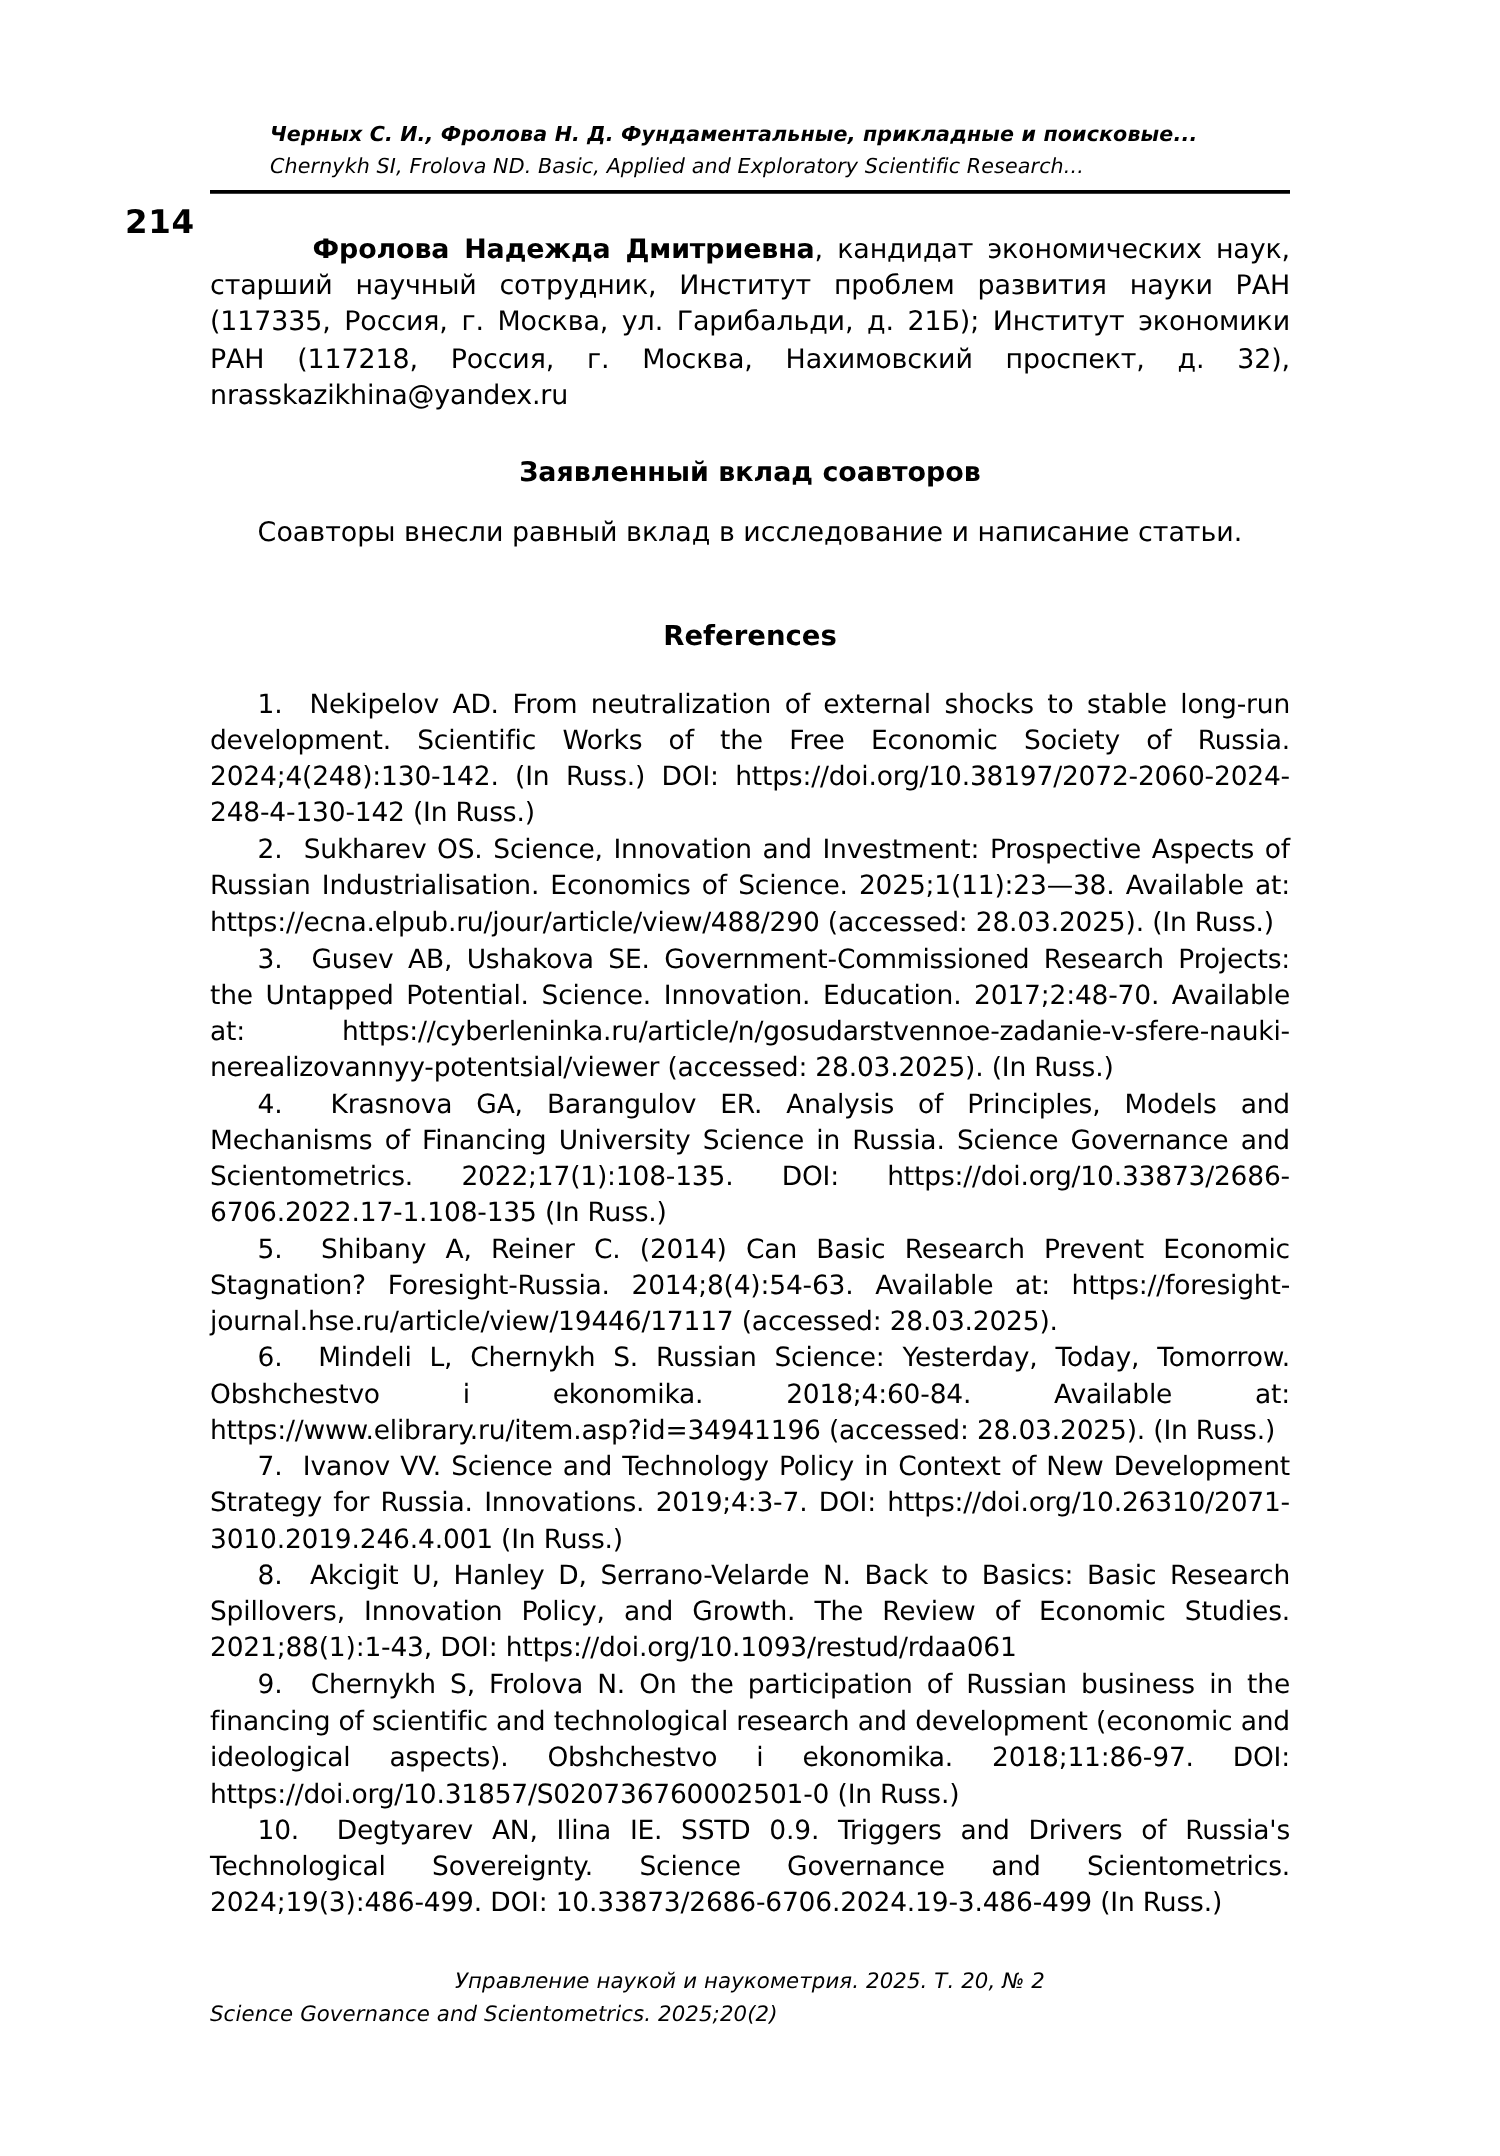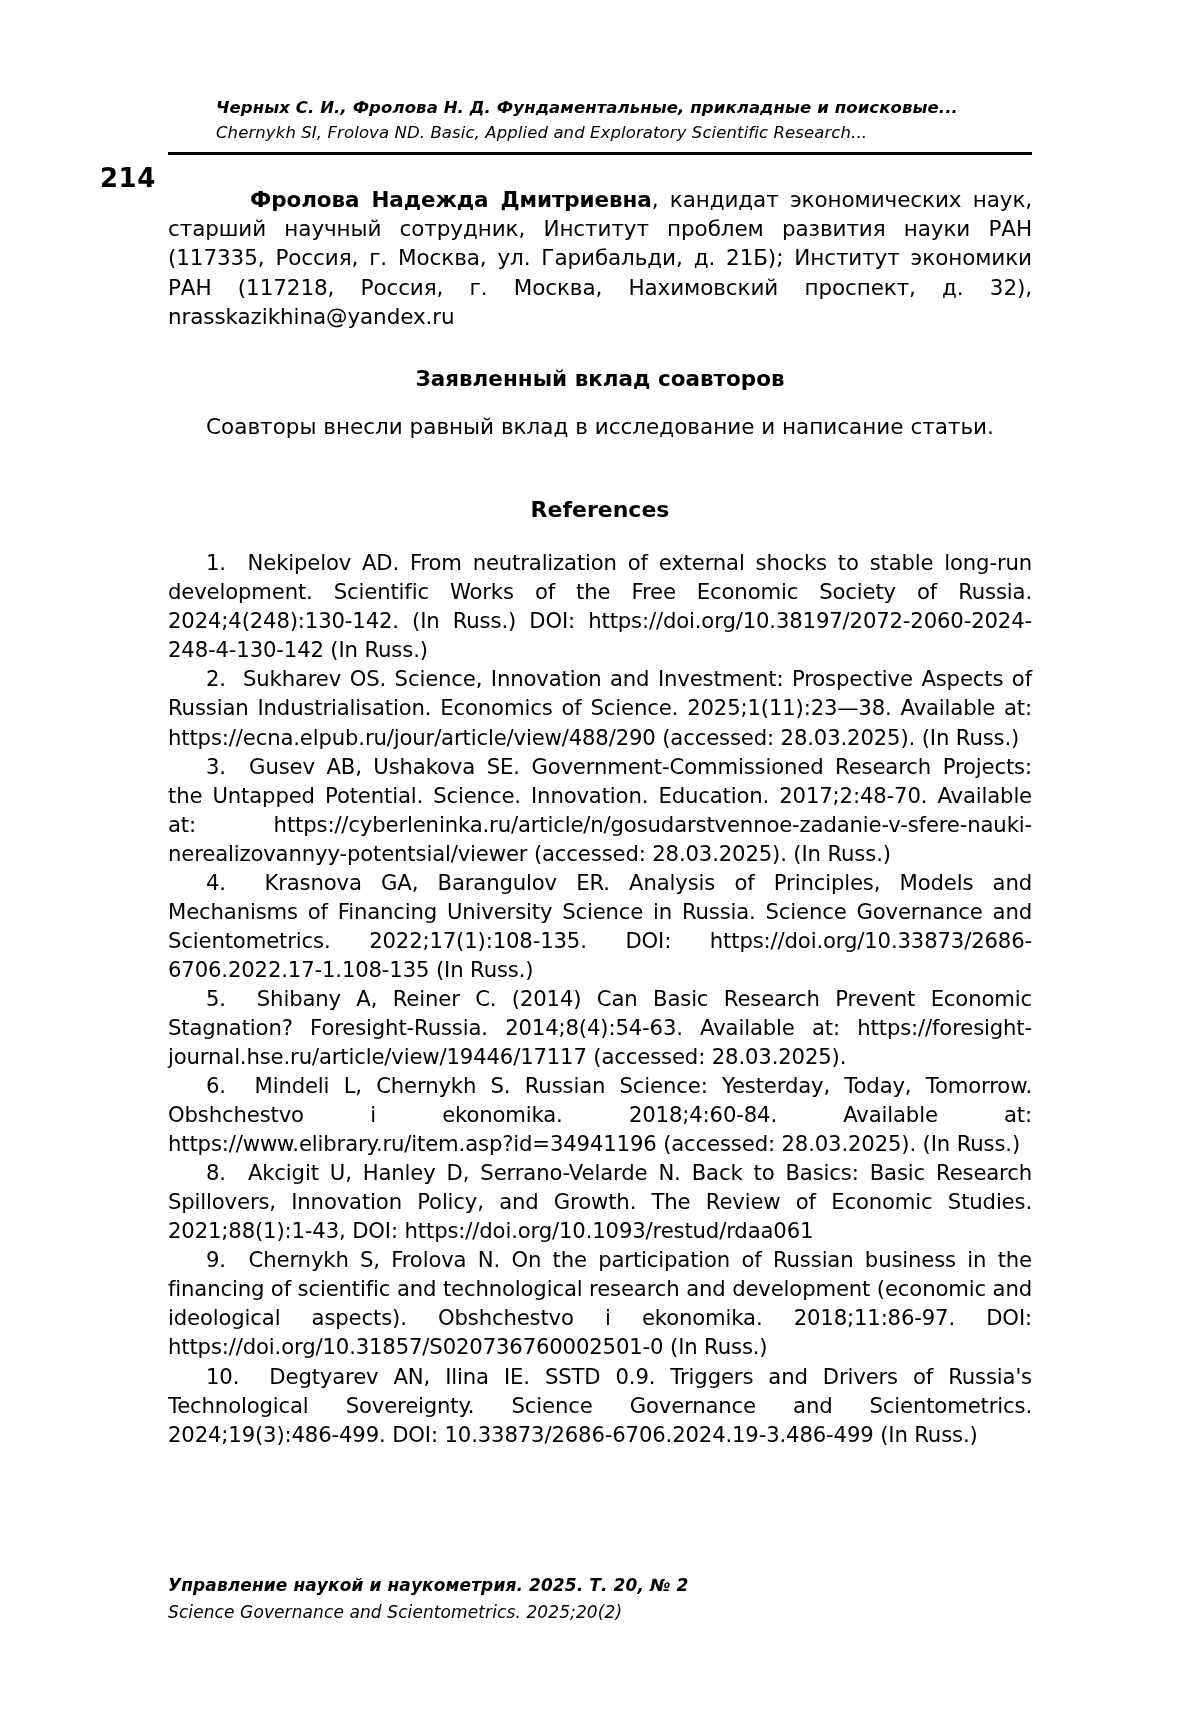--- a/index.html
+++ b/index.html
@@ -161,6 +161,7 @@
         <p class="ref"><span>4.&nbsp;&nbsp;</span><span>Krasnova GA, Barangulov ER. Analysis of Principles, Models and Mechanisms of Financing University Science in Russia. </span><span class="i">Science Governance and Scientometrics.</span><span> 2022;17(1):108-135. DOI: https://doi.org/10.33873/2686-6706.2022.17-1.108-135 (In Russ.)</span></p>
         <p class="ref"><span>5.&nbsp;&nbsp;</span><span>Shibany A, Reiner C. (2014) Can Basic Research Prevent Economic Stagnation? </span><span class="i">Foresight-Russia</span><span>. 2014;8(4):54-63. Available at: https://foresight-journal.hse.ru/article/view/19446/17117 (accessed: 28.03.2025).</span></p>
         <p class="ref"><span>6.&nbsp;&nbsp;</span><span>Mindeli L, Chernykh S. Russian Science: Yesterday, Today, Tomorrow. </span><span class="i">Obshchestvo i ekonomika.</span><span> 2018;4:60-84. Available at: https://www.elibrary.ru/item.asp?id=34941196 (accessed: 28.03.2025). (In Russ.)</span></p>
+        <p class="ref"><span>7.&nbsp;&nbsp;</span><span>Ivanov VV. Science and Technology Policy in Context of New Development Strategy for Russia. </span><span class="i">Innovations.</span><span> 2019;4:3-7. DOI: https://doi.org/10.26310/2071-3010.2019.246.4.001 (In Russ.)</span></p>
         <p class="ref"><span>8.&nbsp;&nbsp;</span><span>Akcigit U, Hanley D, Serrano-Velarde N. Back to Basics: Basic Research Spillovers, Innovation Policy, and Growth. </span><span class="i">The Review of Economic Studies</span><span>. 2021;88(1):1-43, DOI: https://doi.org/10.1093/restud/rdaa061</span></p>
         <p class="ref"><span>9.&nbsp;&nbsp;</span><span>Chernykh S, Frolova N. On the participation of Russian business in the financing of scientific and technological research and development (economic and ideological aspects). </span><span class="i">Obshchestvo i ekonomika</span><span>. 2018;11:86-97. DOI: https://doi.org/10.31857/S020736760002501-0 (In Russ.)</span></p>
         <p class="ref"><span>10.&nbsp;&nbsp;</span><span>Degtyarev AN, Ilina IE. SSTD 0.9. Triggers and Drivers of Russia's Technological Sovereignty. </span><span class="i">Science Governance and Scientometrics.</span><span> 2024;19(3):486-499. DOI: 10.33873/2686-6706.2024.19-3.486-499 (In Russ.)</span></p>

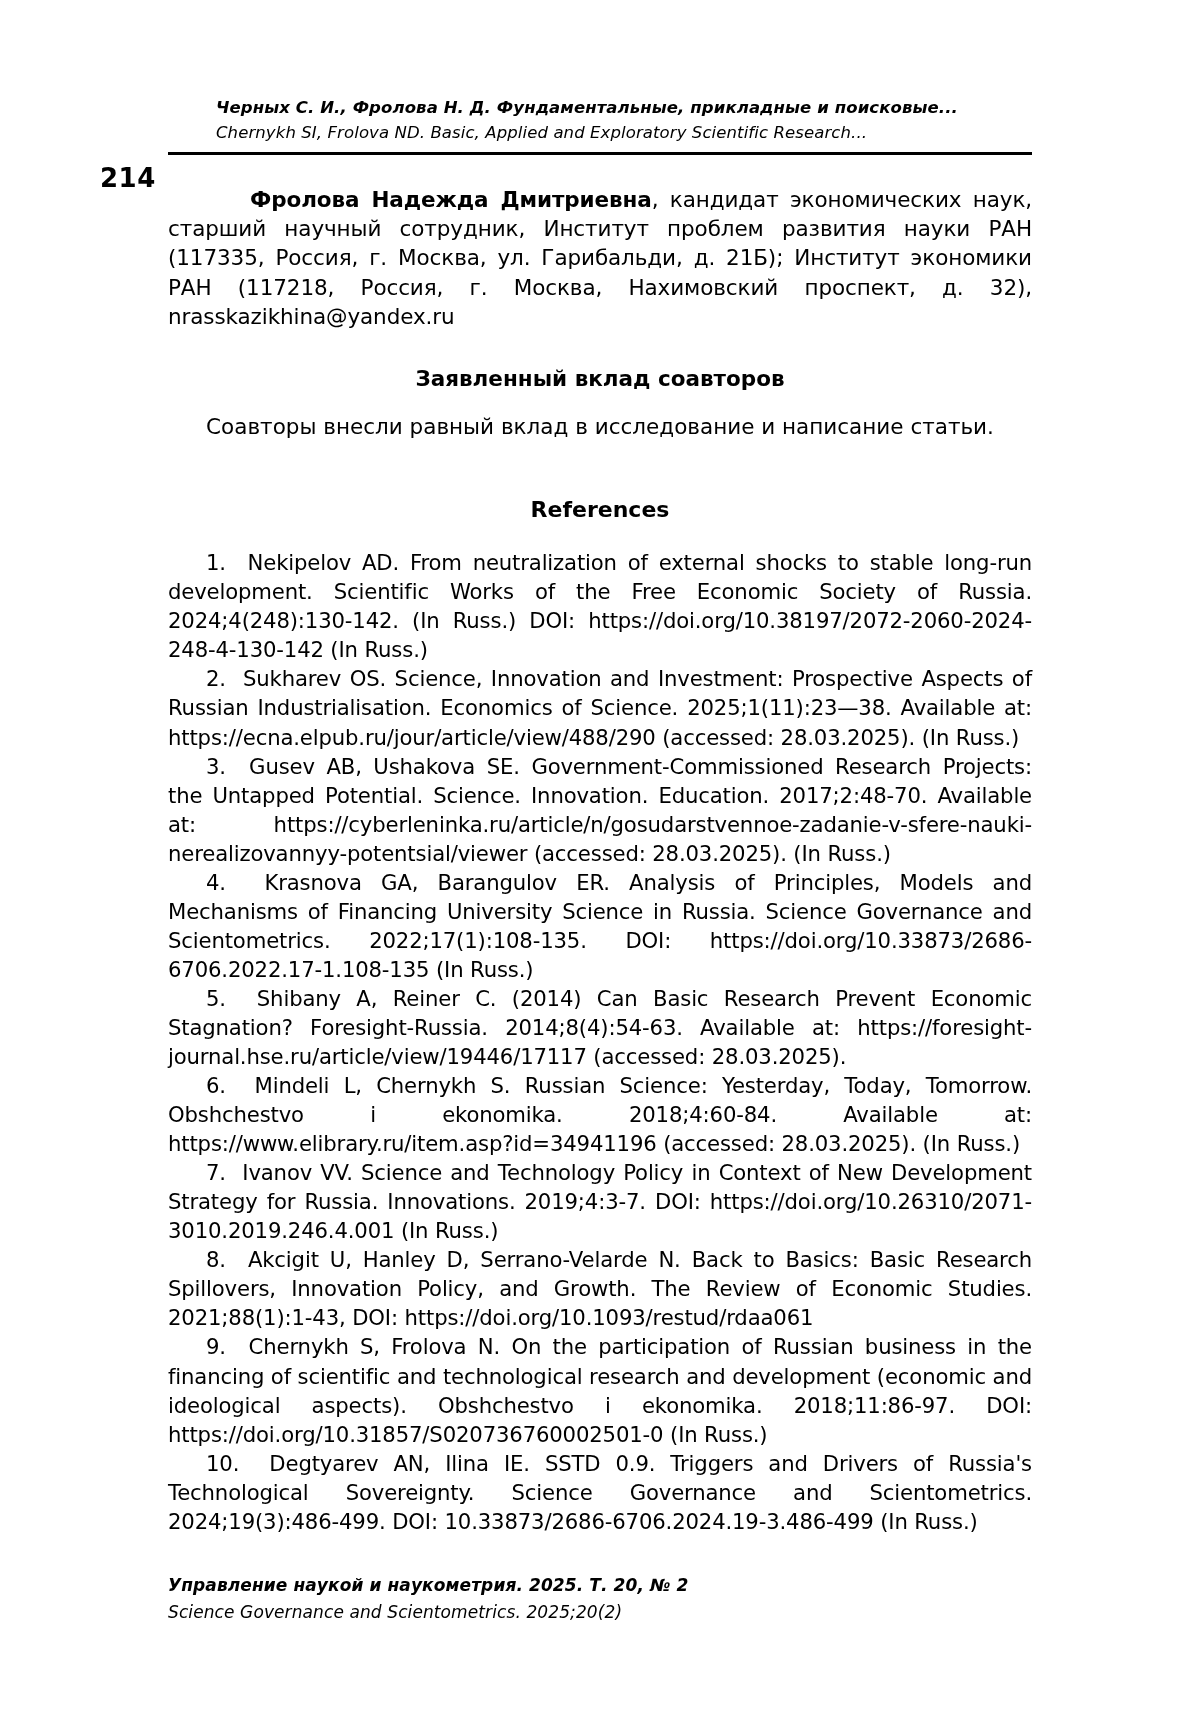--- a/index.html
+++ b/index.html
@@ -120,10 +120,11 @@
   }
   .footer-line1 {
     font-size: 17px;
-    font-weight: bold;
+    font-weight: normal;
     font-style: italic;
     line-height: 1.6;
     letter-spacing: 0.1px;
+    text-align: center;
   }
   .footer-line2 {
     font-size: 17px;

